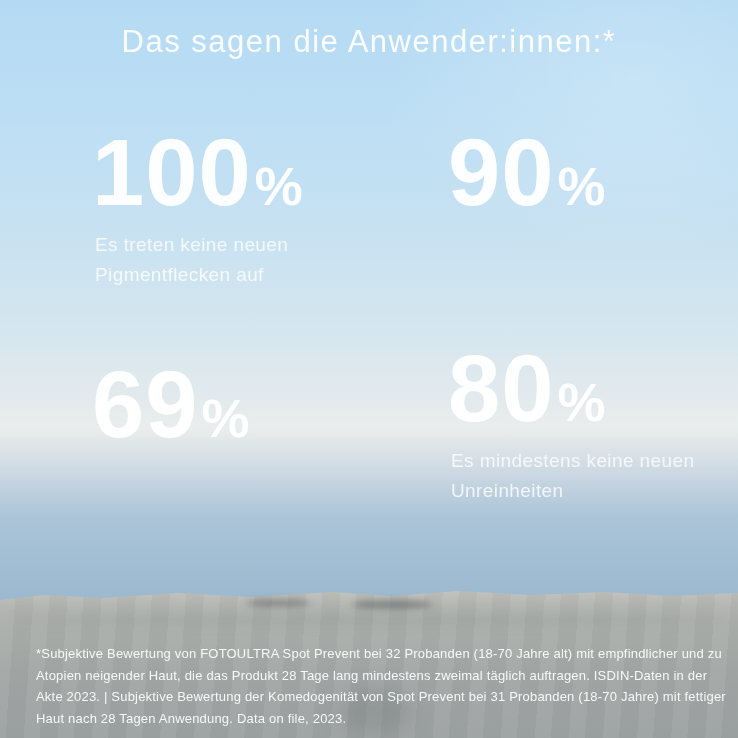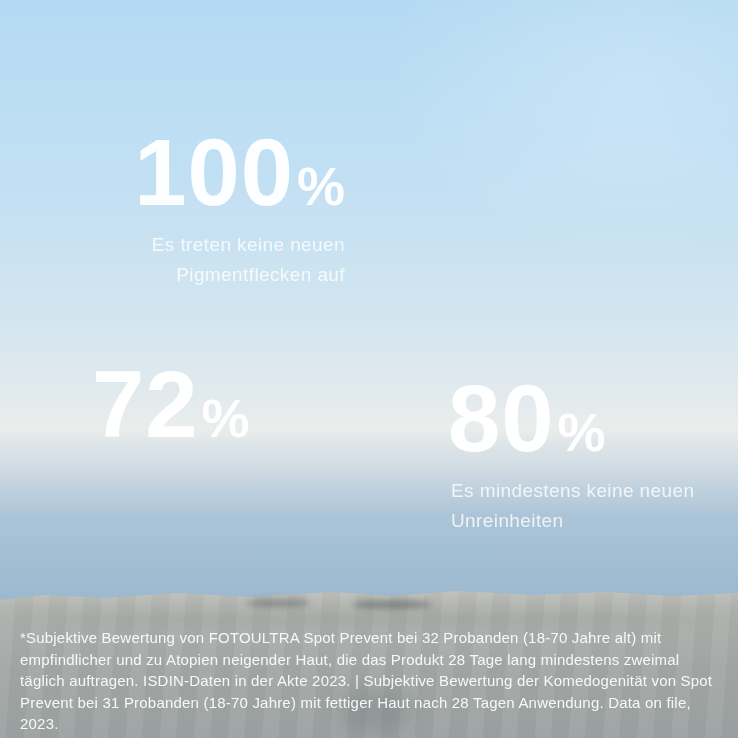--- a/index.html
+++ b/index.html
@@ -89,6 +89,7 @@
   <div class="rock ridge-shadow"></div>
   <div class="rock smudge"></div>
 
+  <h1 class="title">Das sagen die Anwender:innen:*</h1>
 
   <div class="stat s1">
     <div class="num"><span>100</span><span class="pct">%</span></div>

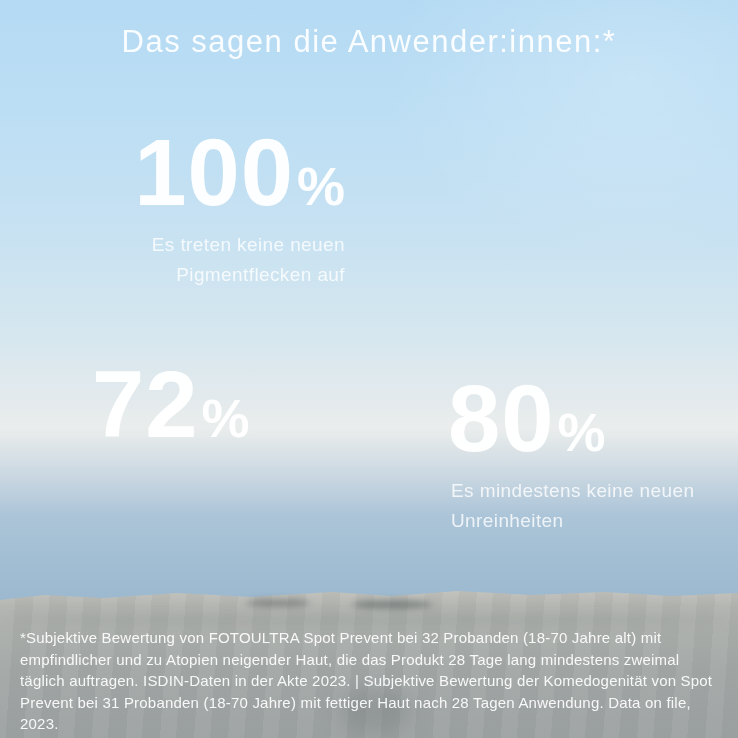--- a/index.html
+++ b/index.html
@@ -54,7 +54,7 @@
     color:rgba(255,255,255,.93);
   }
   .stat{position:absolute;color:#fff;}
-  .s1{left:92px;top:126px;text-align:right;}
+  .s1{left:92px;top:126px;}
   .s2{left:448px;top:126px;}
   .s3{left:92px;top:358px;}
   .s4{left:448px;top:372px;}

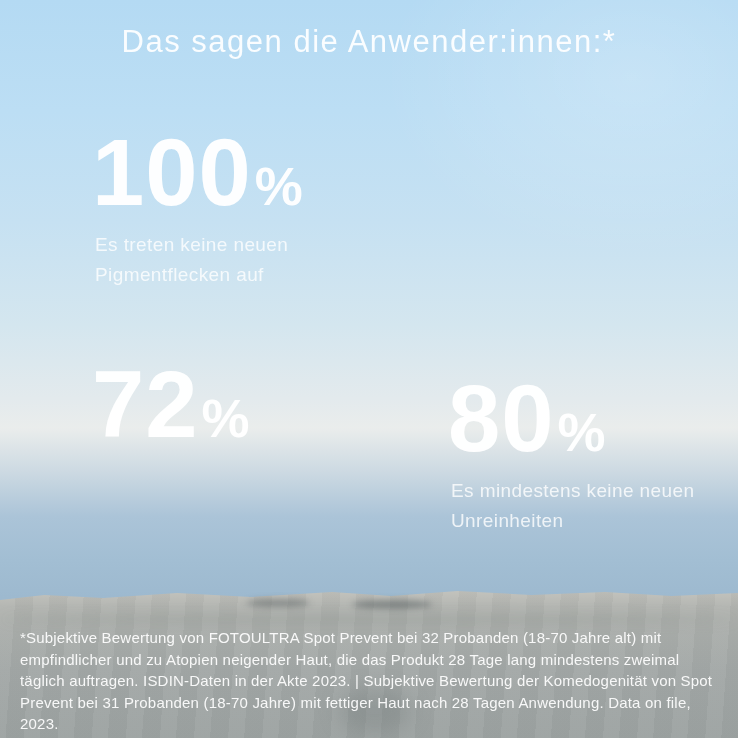--- a/index.html
+++ b/index.html
@@ -97,6 +97,7 @@
   </div>
 
   <div class="stat s2">
+    <div class="num"><span>90</span><span class="pct">%</span></div>
   </div>
 
   <div class="stat s3">

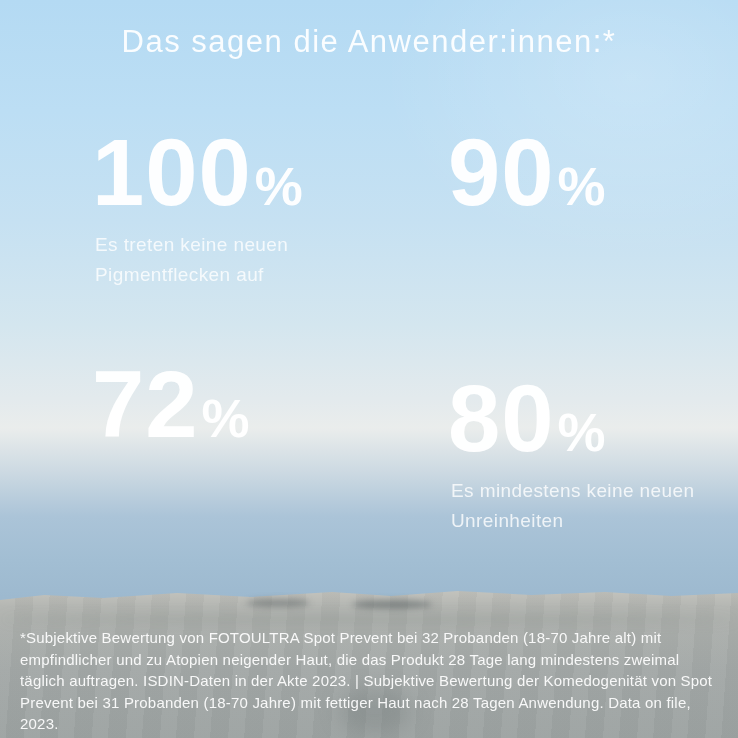--- a/index.html
+++ b/index.html
@@ -101,7 +101,7 @@
   </div>
 
   <div class="stat s3">
-    <div class="num"><span>72</span><span class="pct">%</span></div>
+    <div class="num"><span>69</span><span class="pct">%</span></div>
   </div>
 
   <div class="stat s4">

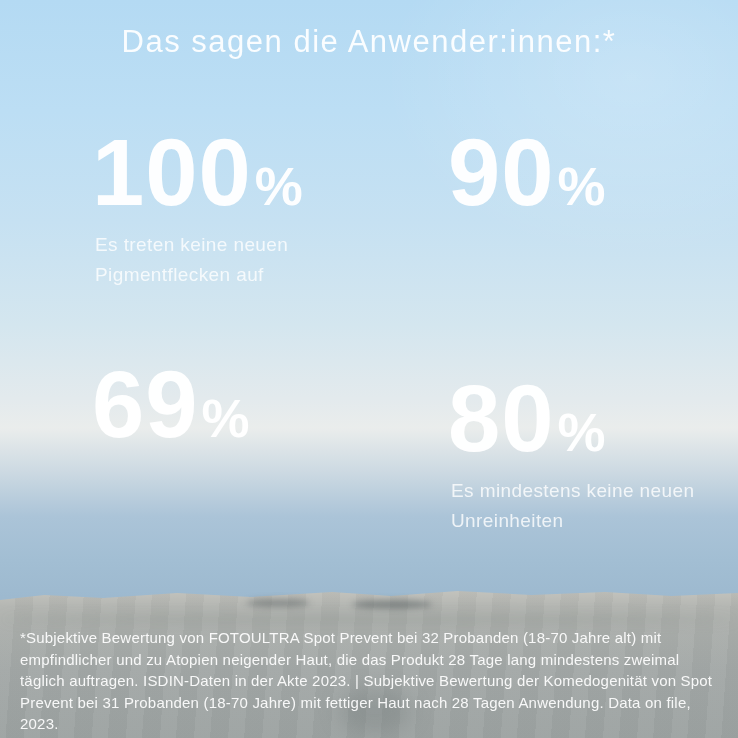--- a/index.html
+++ b/index.html
@@ -57,7 +57,7 @@
   .s1{left:92px;top:126px;}
   .s2{left:448px;top:126px;}
   .s3{left:92px;top:358px;}
-  .s4{left:448px;top:372px;}
+  .s4{left:448px;top:342px;}
   .num{
     font-size:94px;font-weight:700;line-height:1;letter-spacing:1px;
     color:rgba(255,255,255,.97);white-space:nowrap;

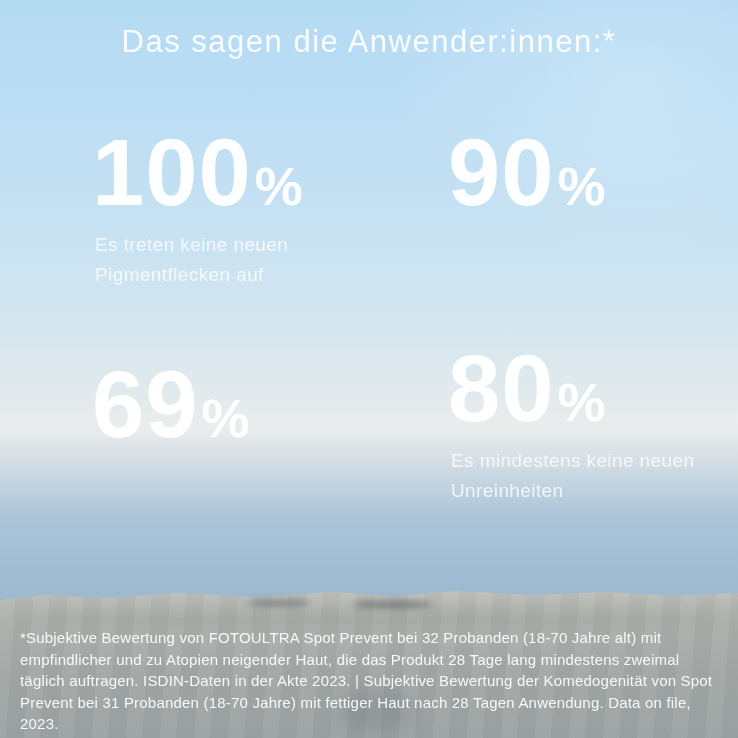--- a/index.html
+++ b/index.html
@@ -72,8 +72,8 @@
   .s3 .desc{max-width:250px;}
   .s4 .desc{max-width:268px;}
   .footnote{
-    position:absolute;left:20px;top:627px;width:700px;margin:0;
-    font-size:15px;line-height:21.5px;letter-spacing:.2px;
+    position:absolute;left:20px;top:627px;width:700px;margin:16px;
+    font-size:13px;line-height:21.5px;letter-spacing:.2px;
     color:rgba(255,255,255,.92);
   }
 </style>

